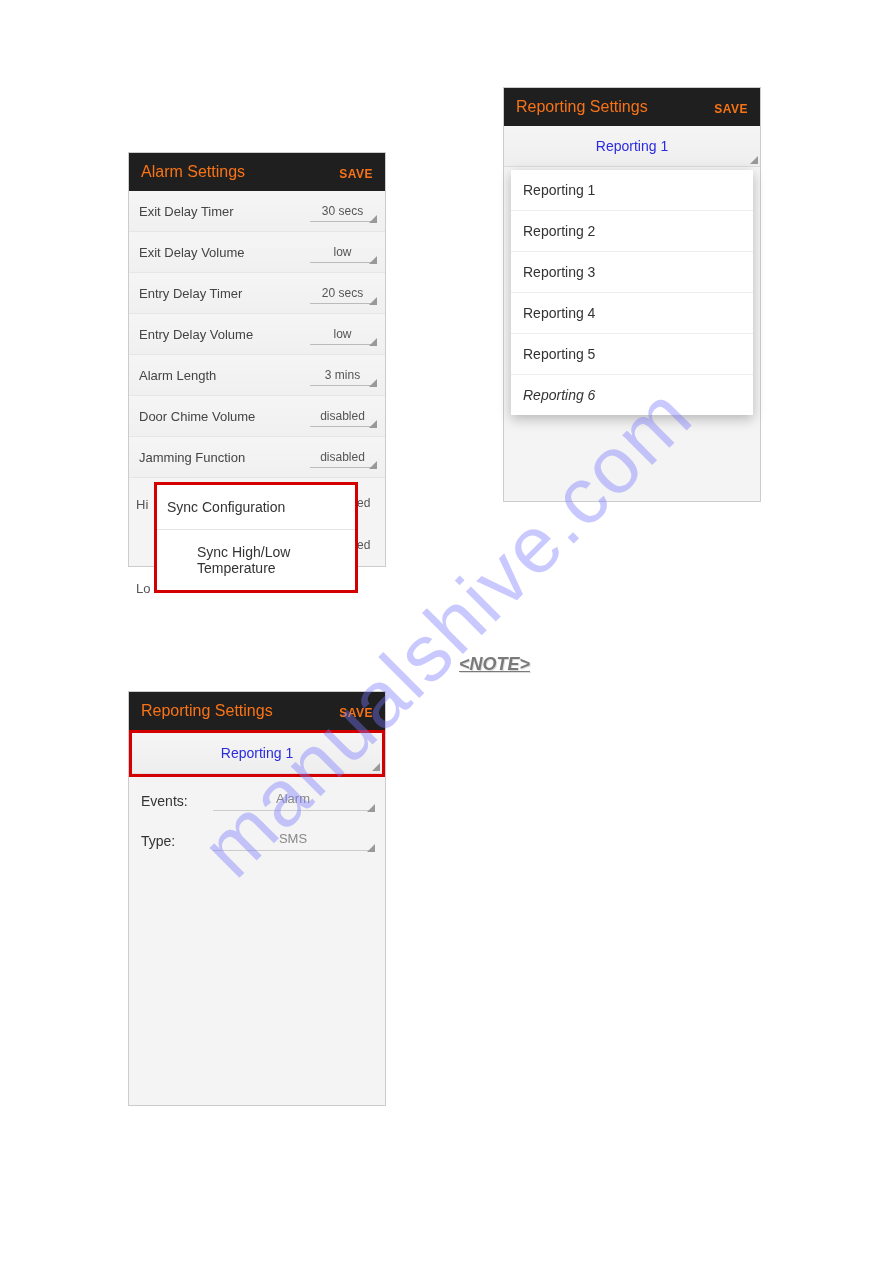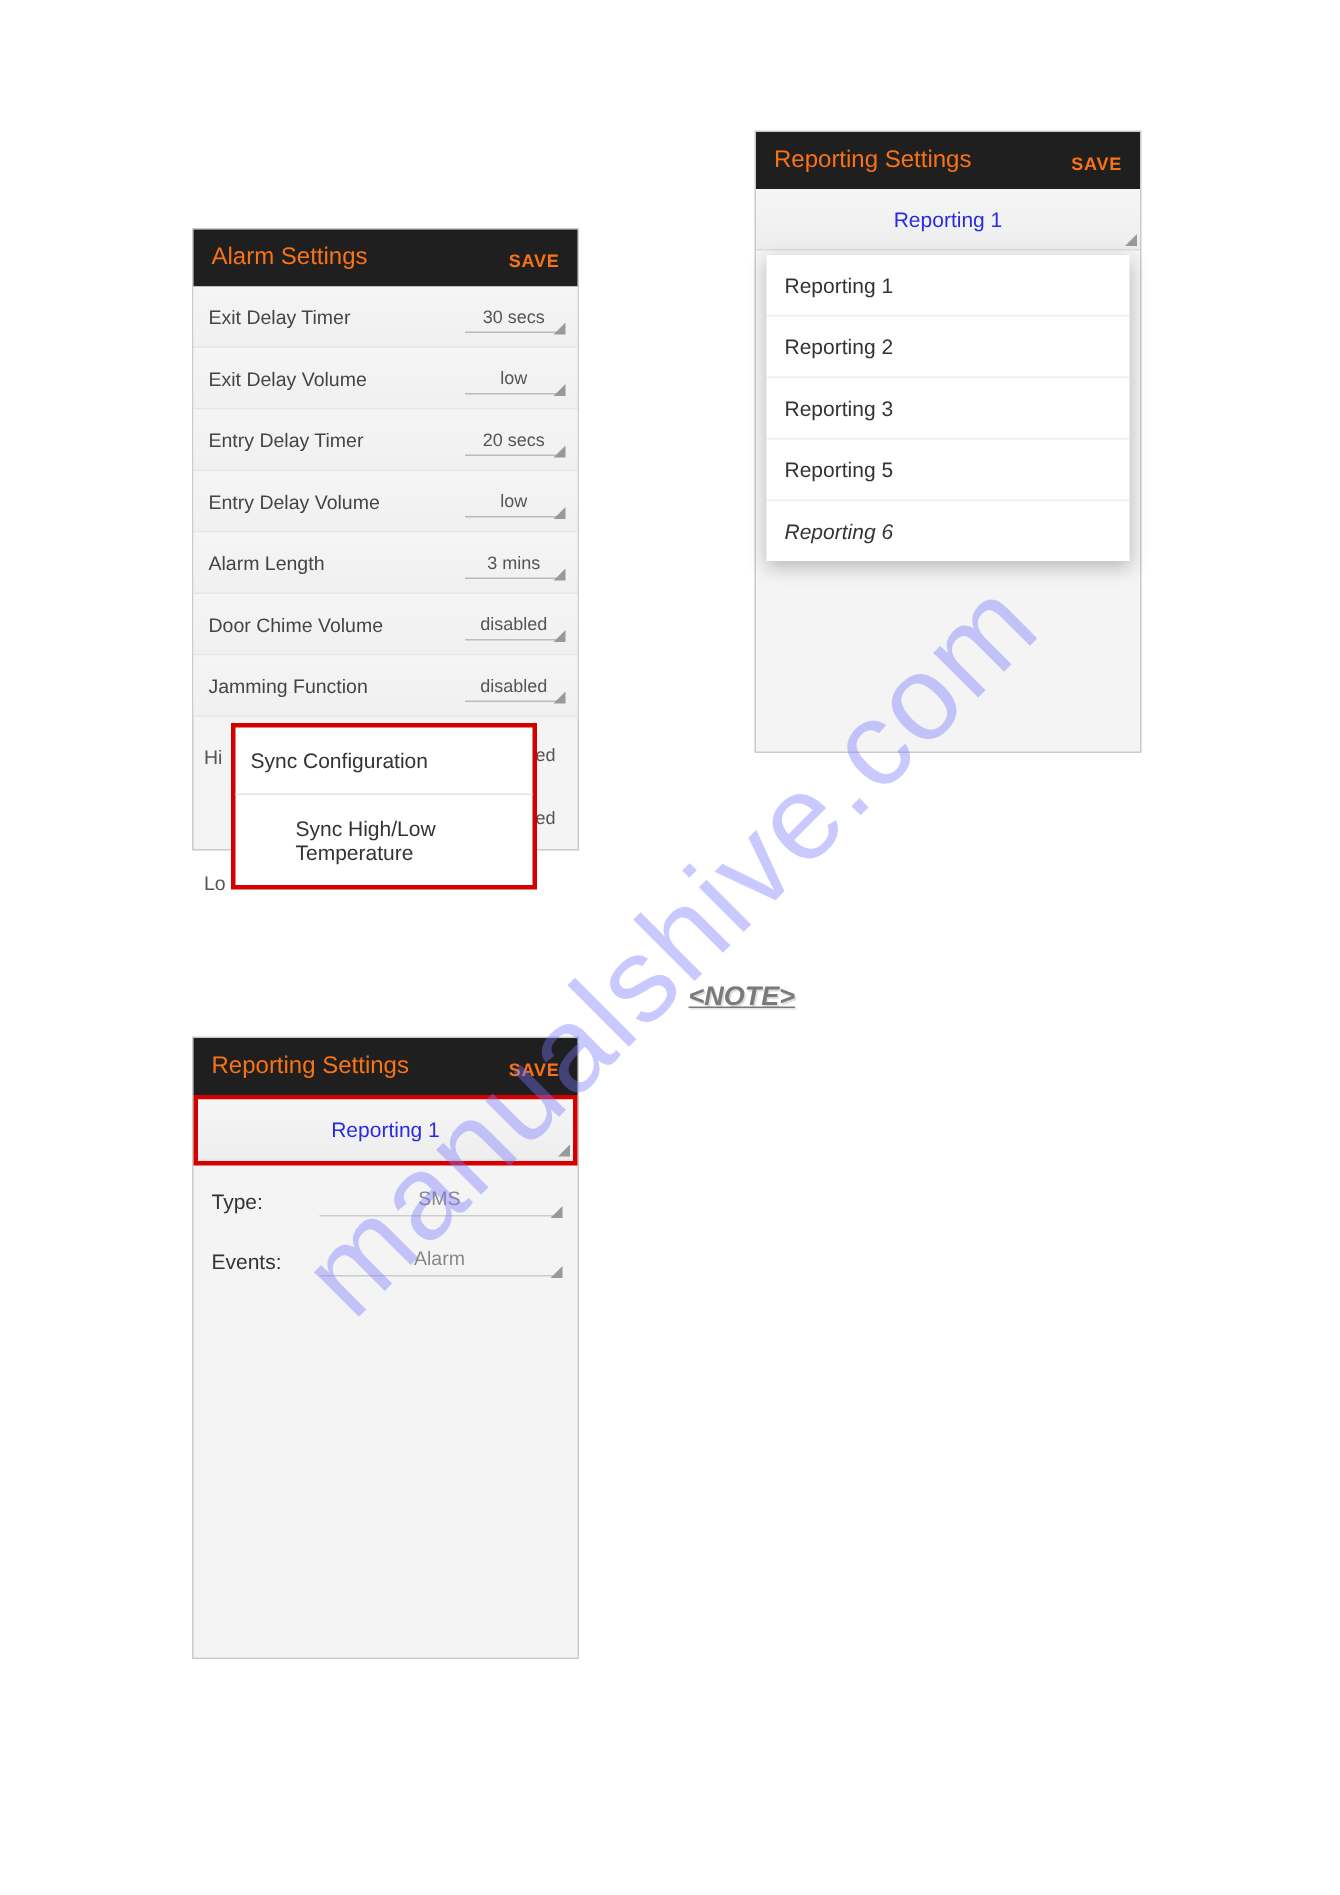--- a/index.html
+++ b/index.html
@@ -235,6 +235,7 @@
   <div class="rep-item">Reporting 1</div>
   <div class="rep-item">Reporting 2</div>
   <div class="rep-item">Reporting 3</div>
+  <div class="rep-item">Reporting 4</div>
   <div class="rep-item">Reporting 5</div>
   <div class="rep-item">Reporting 6</div>
 </div>

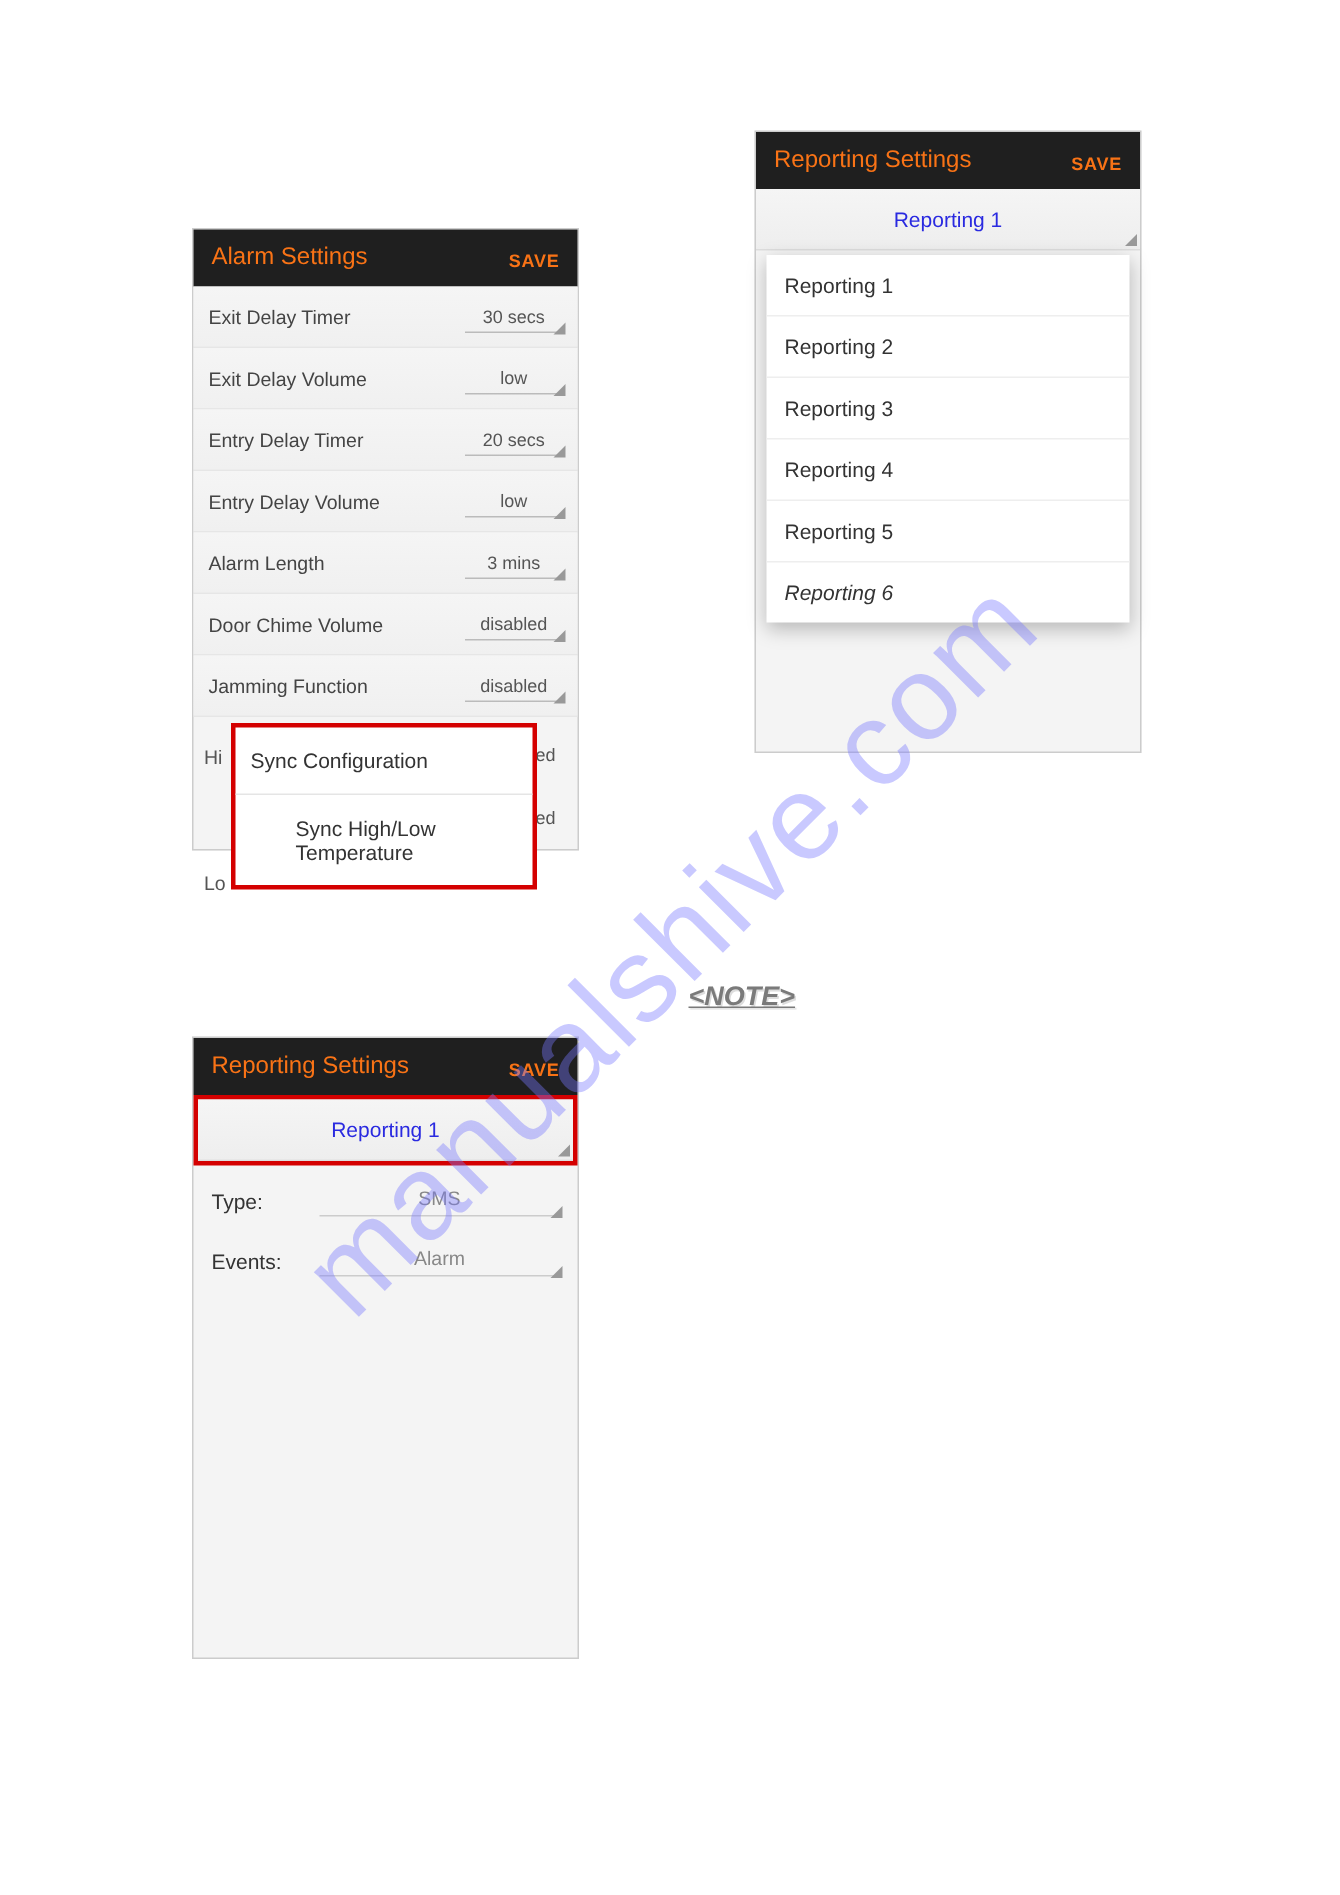--- a/index.html
+++ b/index.html
@@ -254,13 +254,13 @@
     </div>
   </div>
   <div class="rep-detail-row">
+    <span class="dlabel">Events:</span>
+    <span class="dvalue"><span>Alarm</span><span class="tri"></span></span>
+  </div>
+  <div class="rep-detail-row">
     <span class="dlabel">Type:</span>
     <span class="dvalue"><span>SMS</span><span class="tri"></span></span>
   </div>
-  <div class="rep-detail-row">
-    <span class="dlabel">Events:</span>
-    <span class="dvalue"><span>Alarm</span><span class="tri"></span></span>
-  </div>
 </div>
 
 </body></html>

